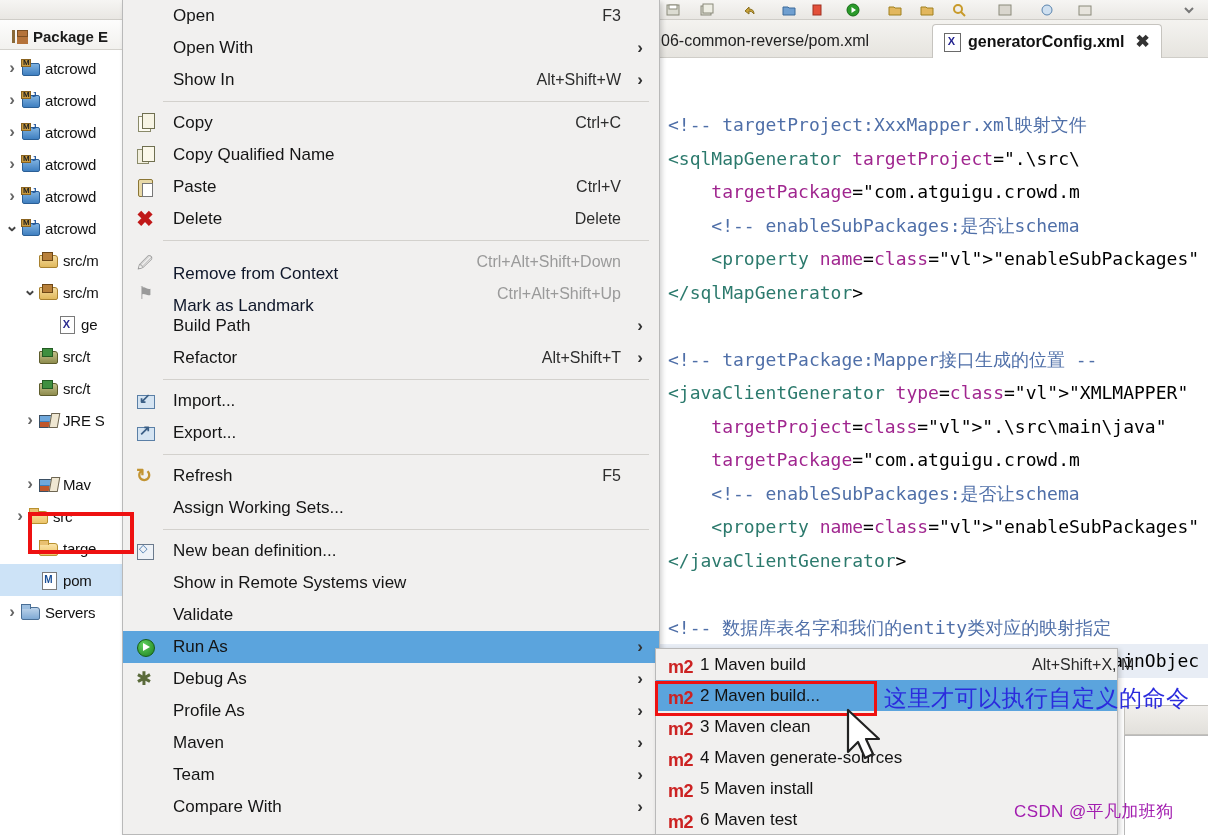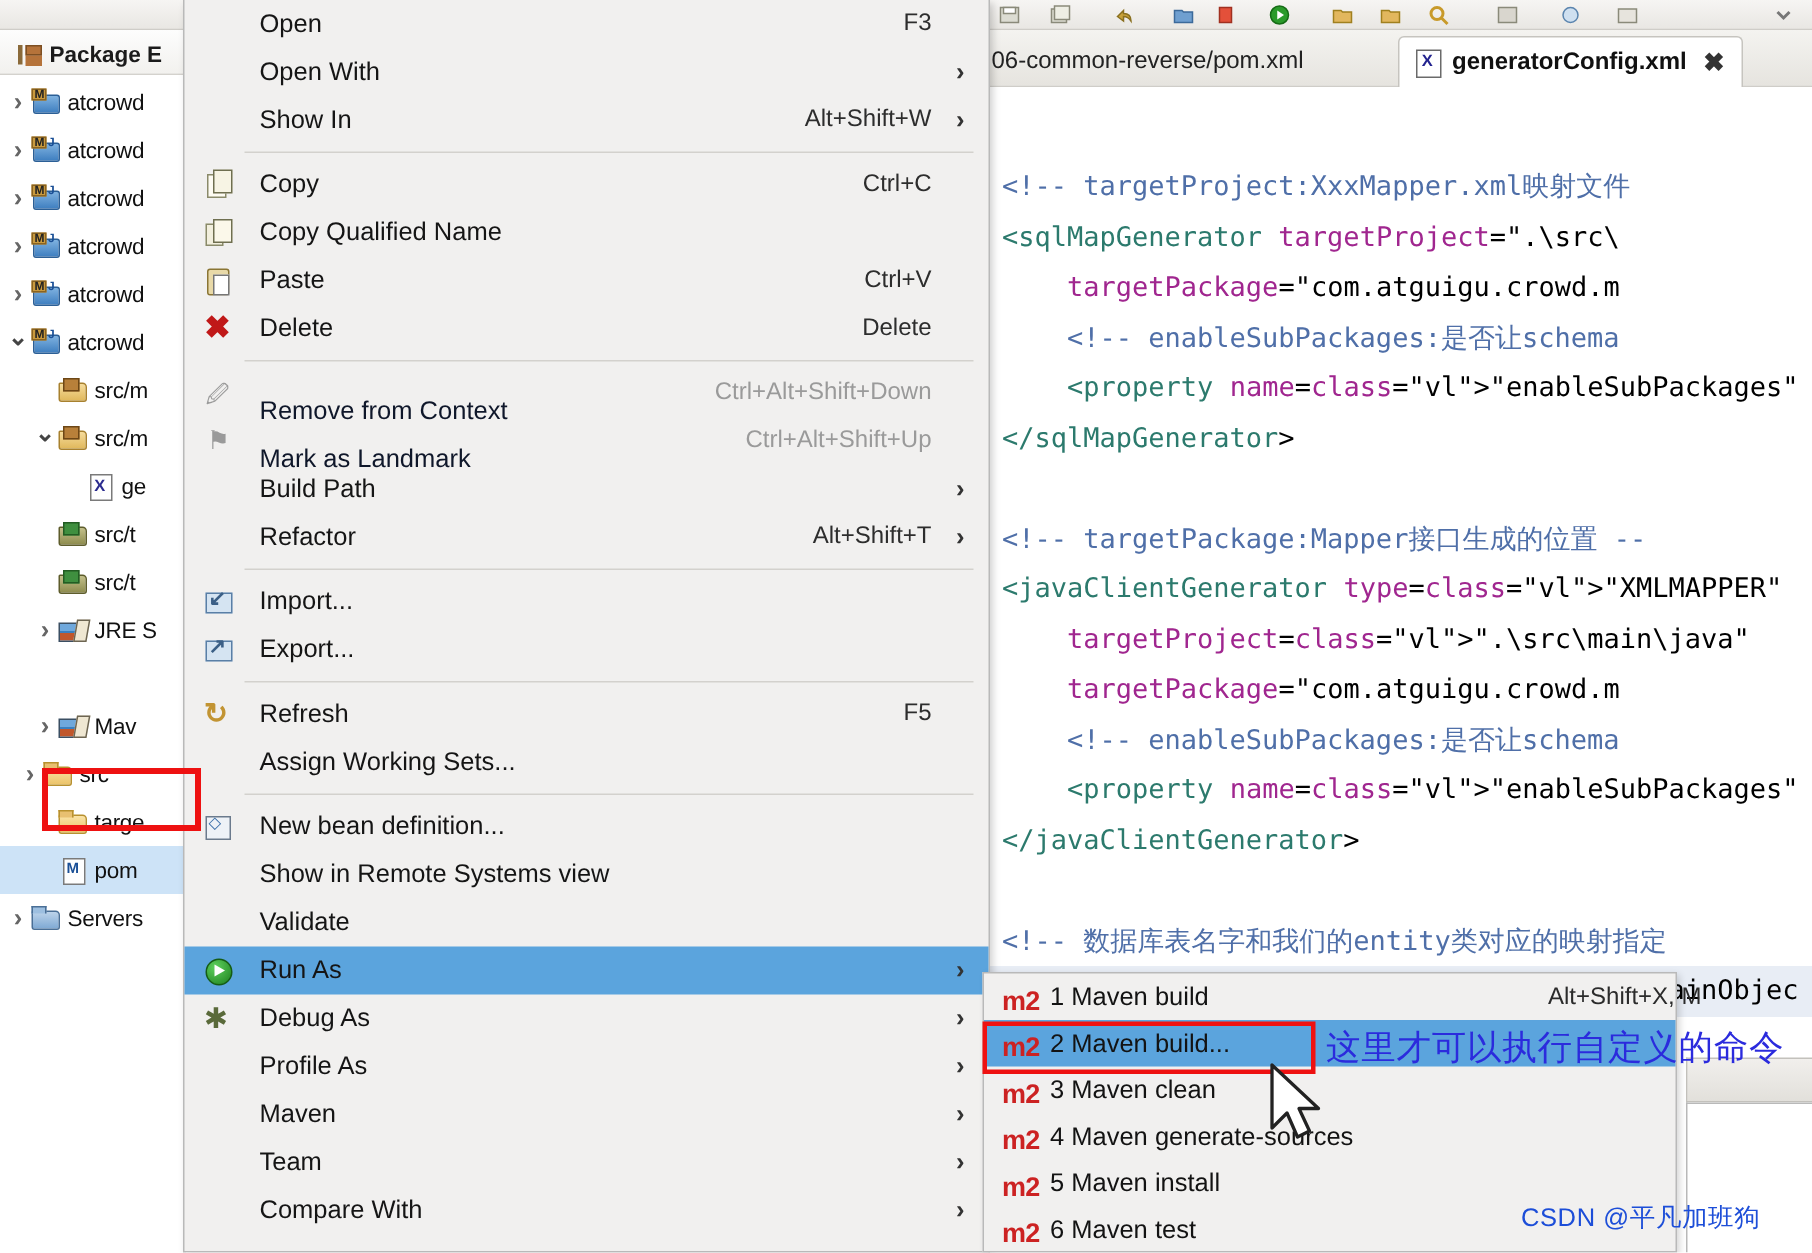--- a/index.html
+++ b/index.html
@@ -208,7 +208,7 @@
     background:linear-gradient(#f1efec,#e2e0db); border:1px solid #c3c1bc; border-right:none;
   }
   .watermark {
-    position:absolute; left:1014px; top:800px; font-size:17px; color:#1d4ed8;
+    position:absolute; left:1014px; top:800px; font-size:17px; color:#a21caf;
     white-space:nowrap; letter-spacing:0.4px; z-index:40;
   }
 

